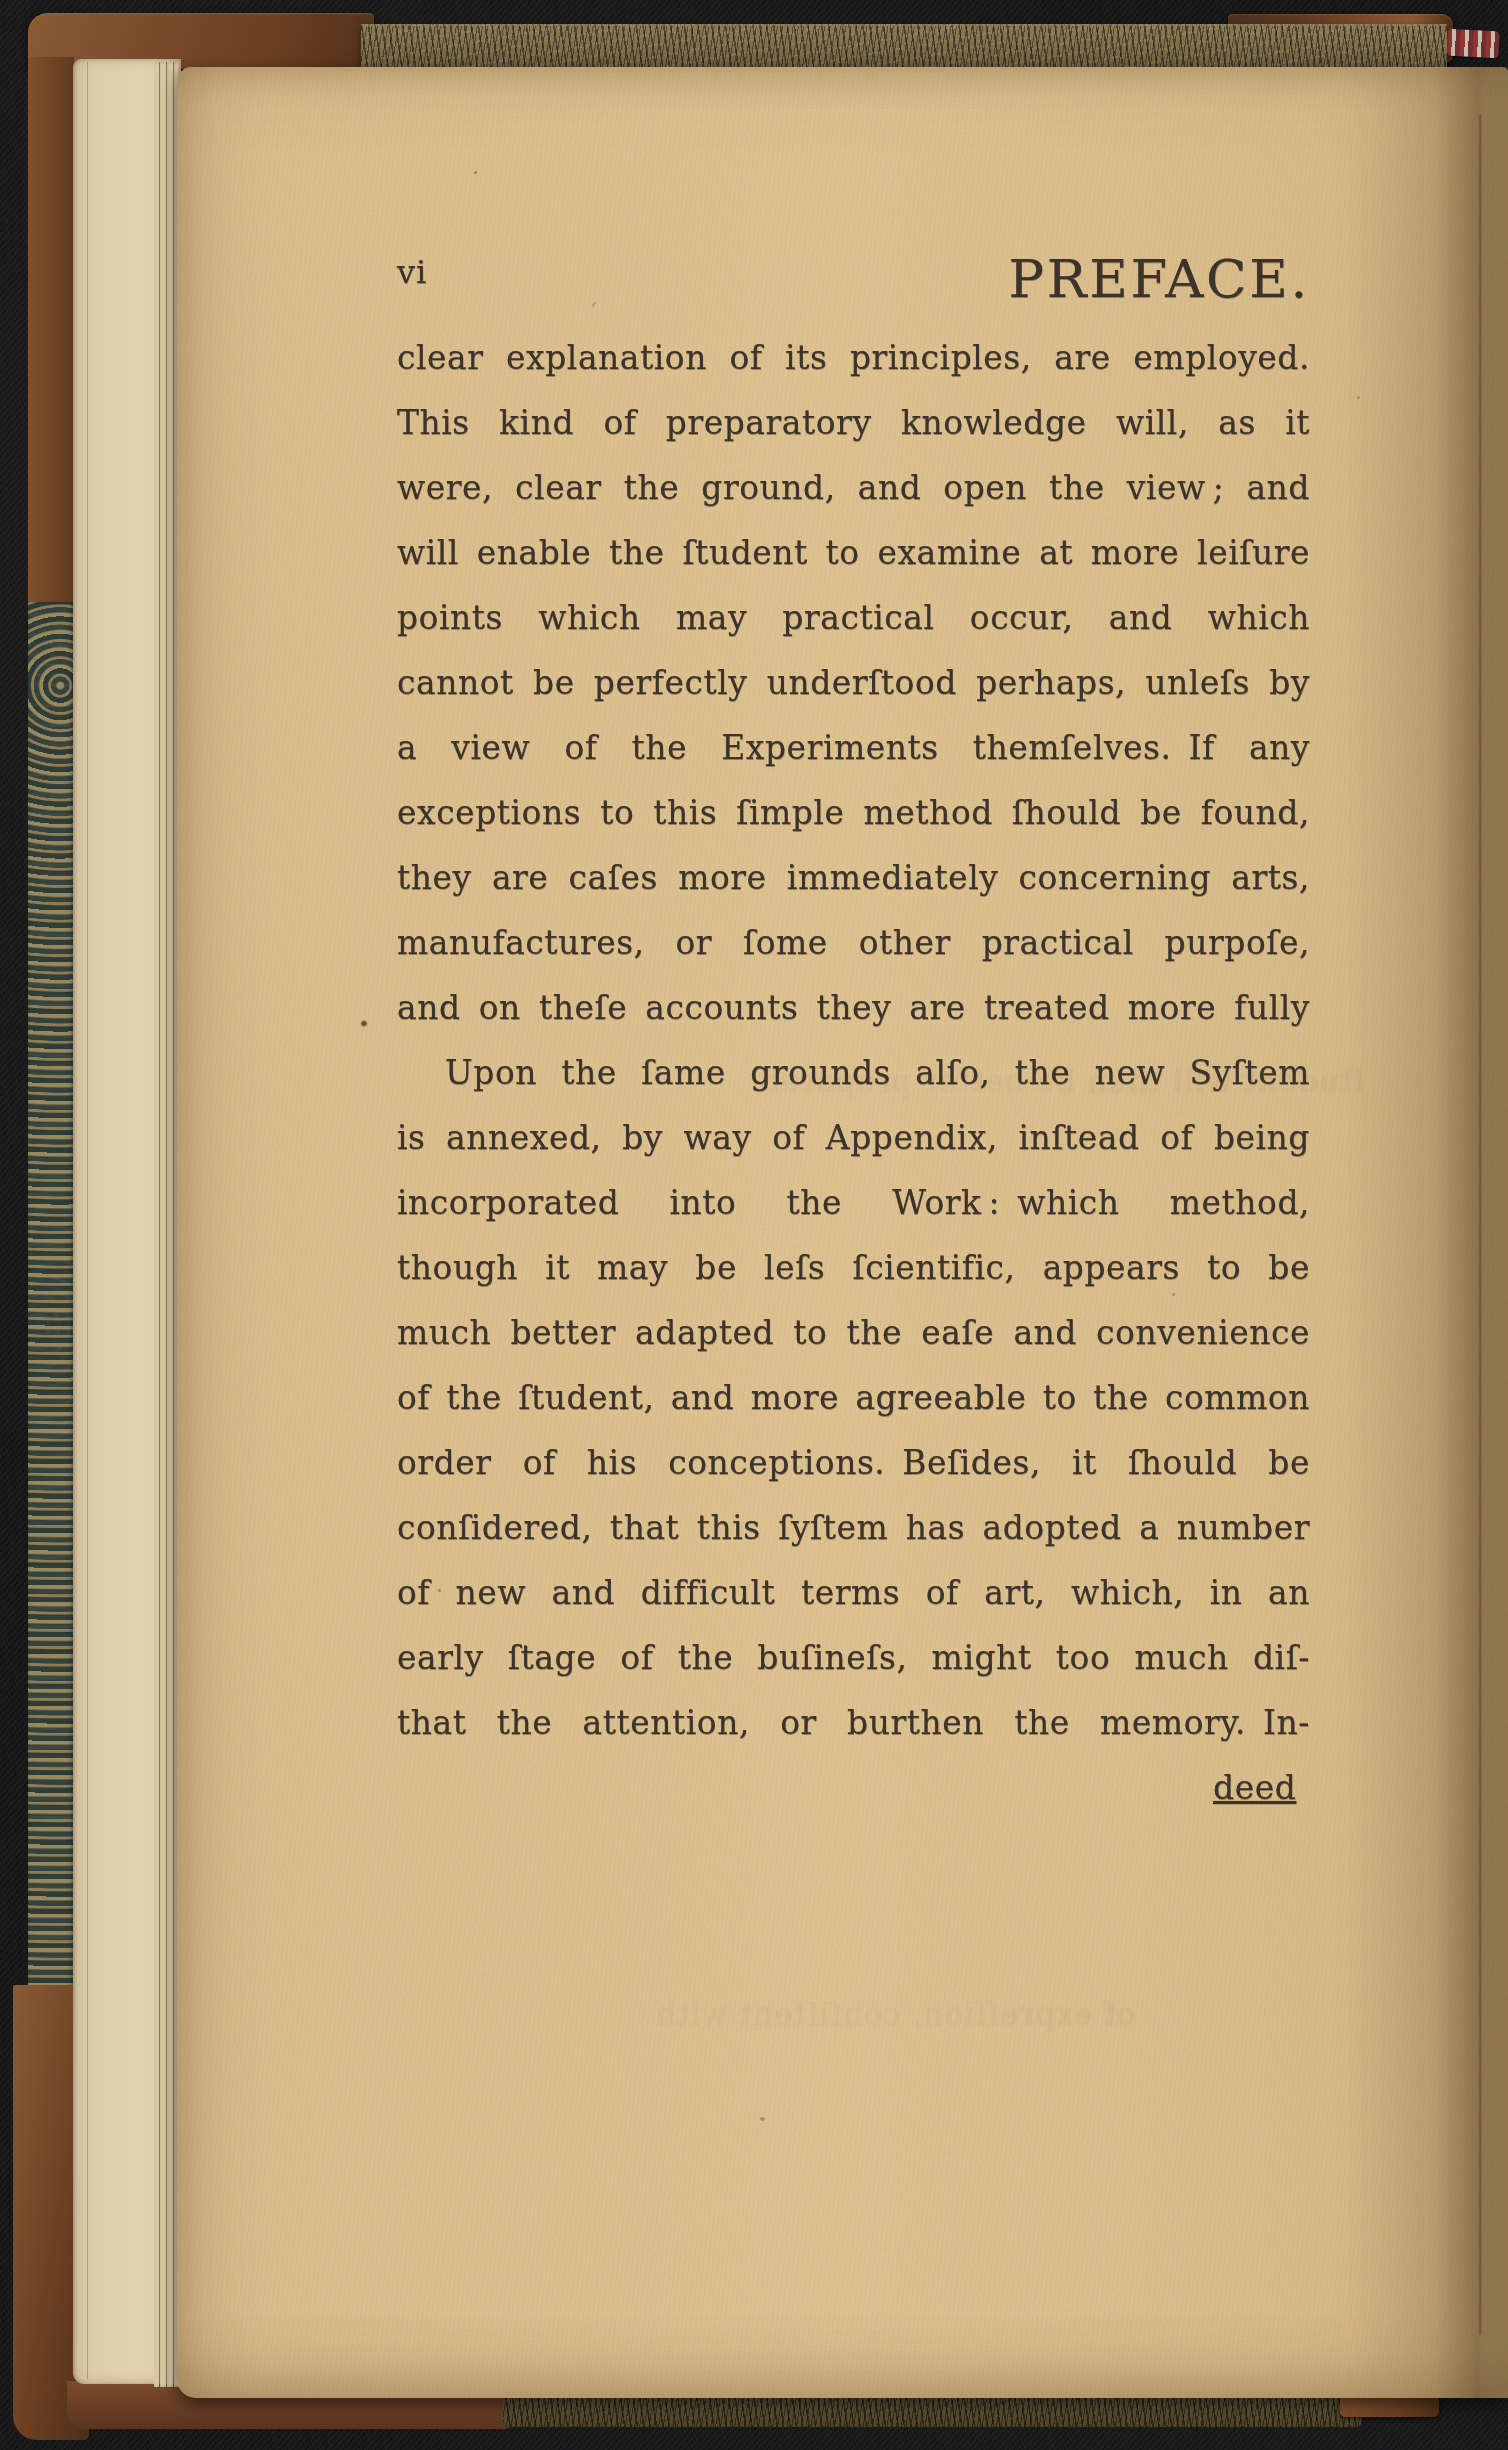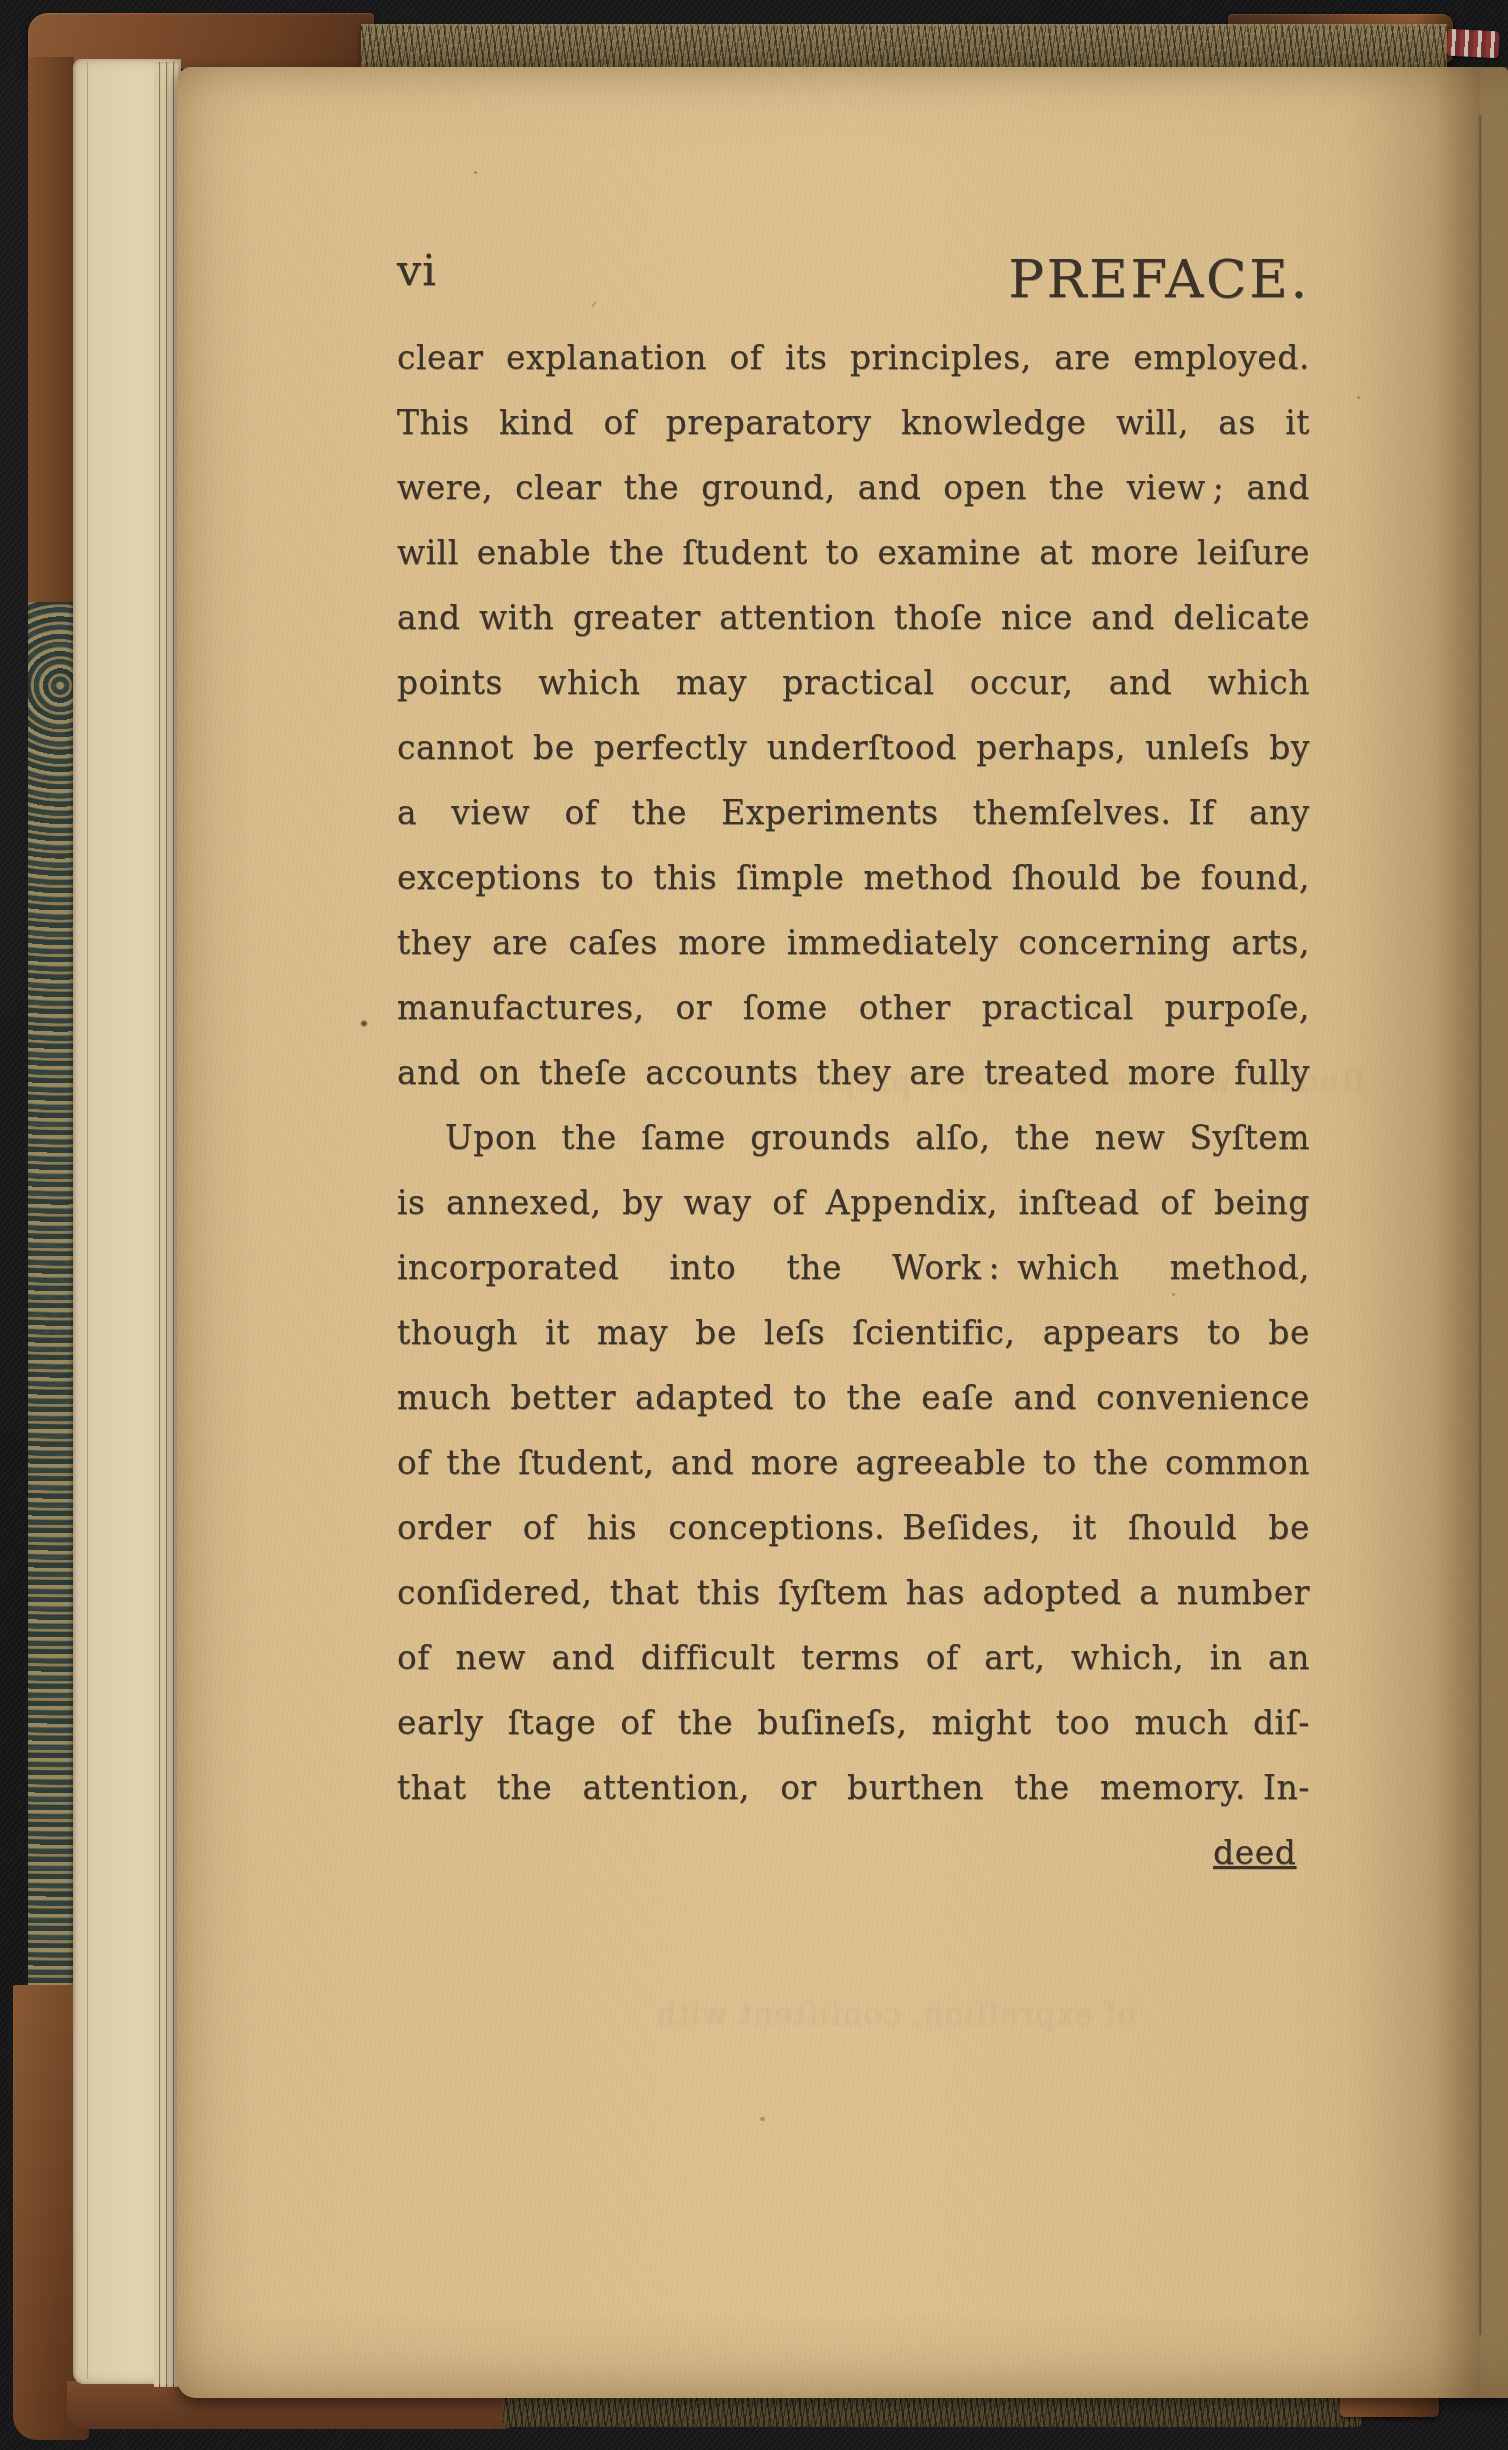--- a/index.html
+++ b/index.html
@@ -97,7 +97,7 @@
 
   
   .ink{color:#3c332a;text-shadow:0.3px 0.5px 0.5px rgba(60,48,34,0.45), -0.2px -0.2px 0.4px rgba(60,48,34,0.28);}
-  #folio{left:397px;top:245px;font-size:43px;letter-spacing:1px;}
+  #folio{left:397px;top:253px;font-size:32px;letter-spacing:1px;}
   #running-title{left:397px;top:248px;width:913px;text-align:right;font-size:53px;letter-spacing:2.6px;}
   #text-block{left:397px;top:325px;width:913px;font-size:33px;letter-spacing:0.5px;word-spacing:2.6px;}
   .tline{height:65px;line-height:65px;white-space:nowrap;}

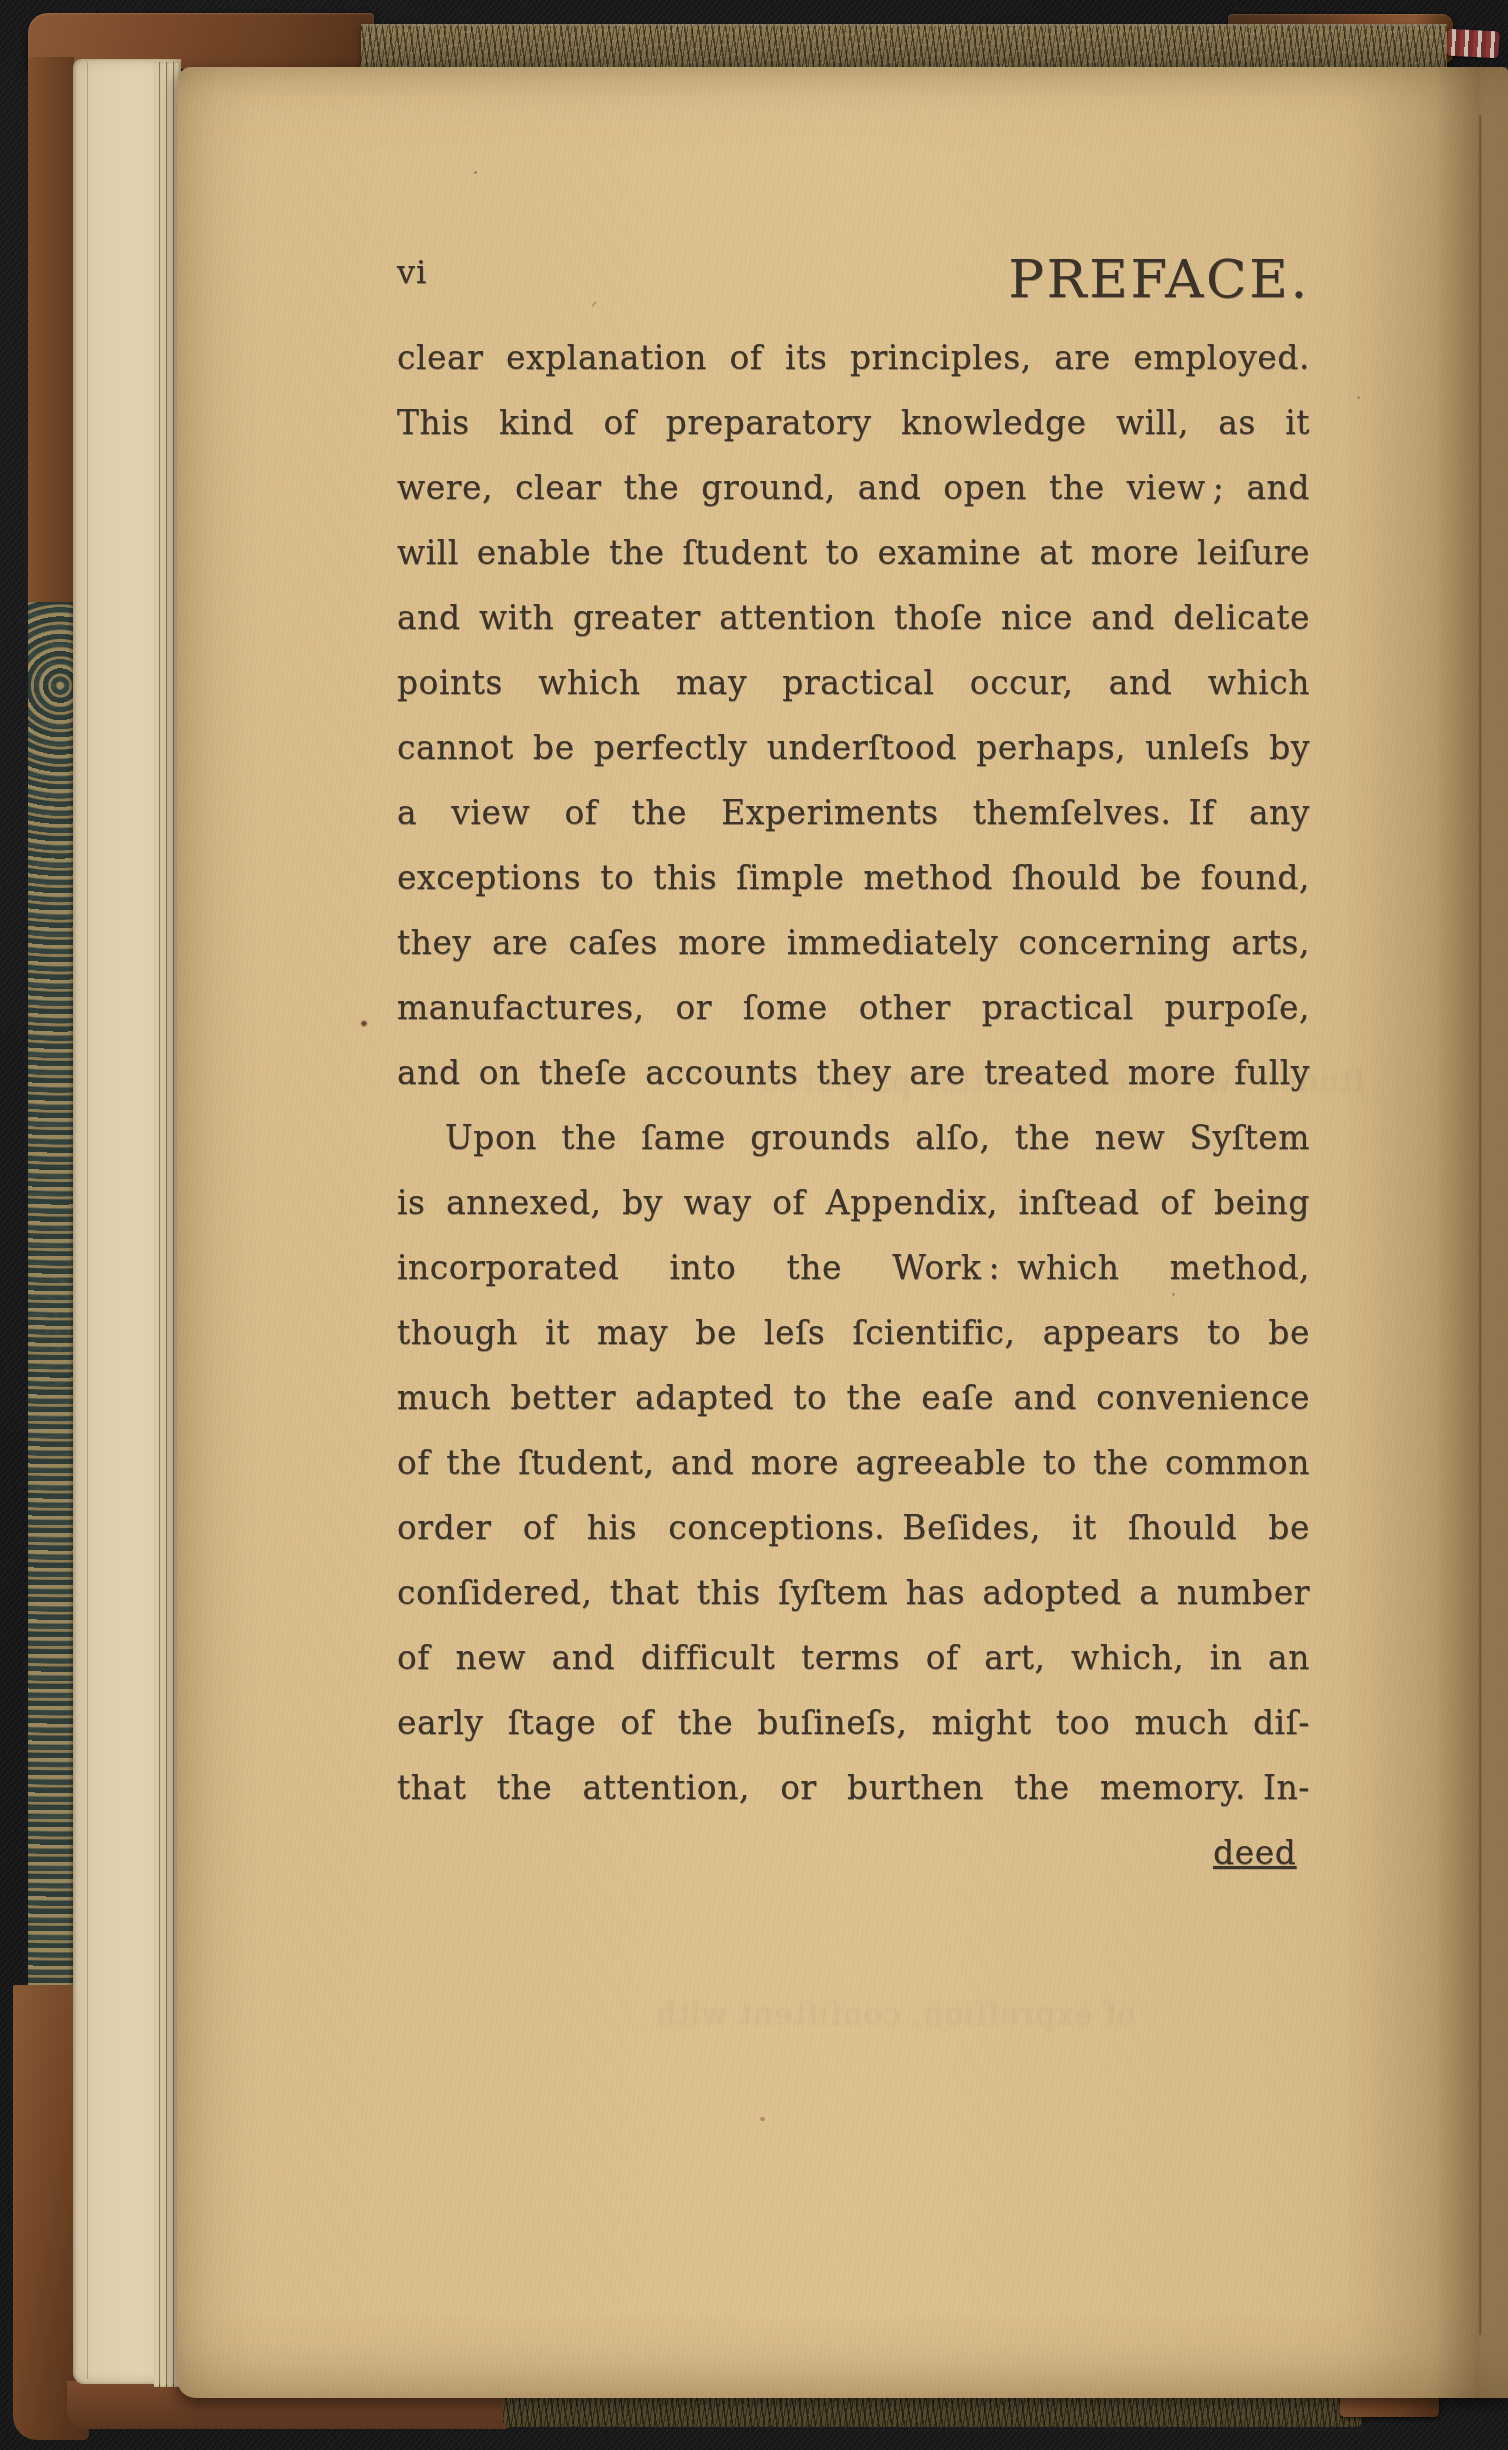--- a/index.html
+++ b/index.html
@@ -147,7 +147,6 @@
         <div class="tline just">This kind of preparatory knowledge will, as it</div>
         <div class="tline just">were, clear the ground, and open the view ; and</div>
         <div class="tline just">will enable the ſtudent to examine at more leiſure</div>
-        <div class="tline just">and with greater attention thoſe nice and delicate</div>
         <div class="tline just">points which may practical occur, and which</div>
         <div class="tline just">cannot be perfectly underſtood perhaps, unleſs by</div>
         <div class="tline just">a view of the Experiments themſelves. If any</div>

